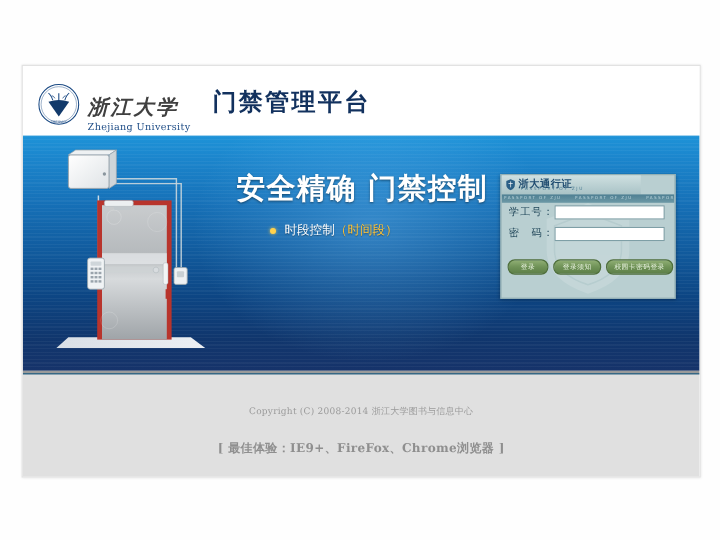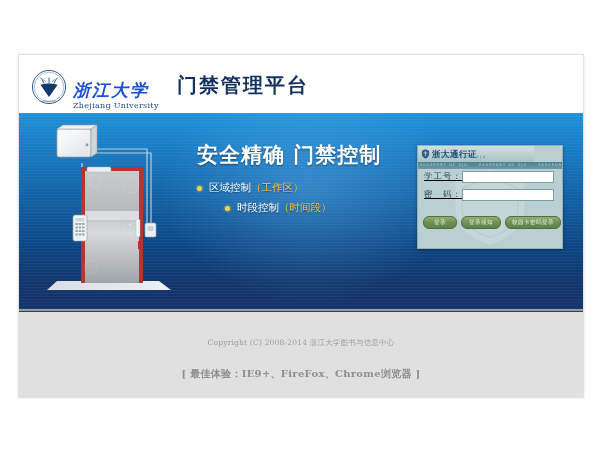--- a/index.html
+++ b/index.html
@@ -66,7 +66,7 @@
     font-family: "DejaVu Serif", "Liberation Serif", serif;
     font-size: 17px;
     font-weight: bold;
-    color: #1d4ed8;
+    color: #404040;
     letter-spacing: 2px;
     font-style: italic;
     margin-top: 19px;

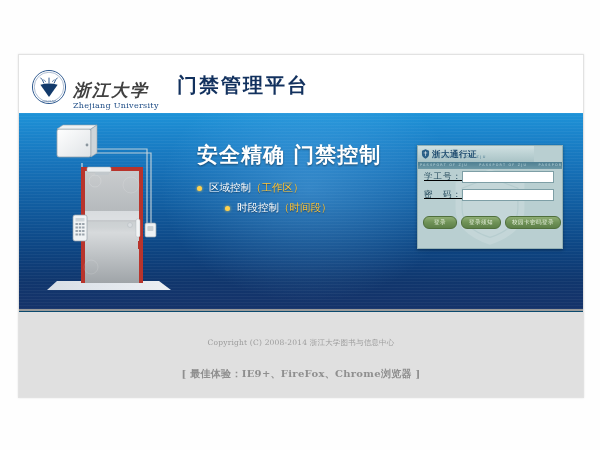--- a/index.html
+++ b/index.html
@@ -156,7 +156,7 @@
   }
 
   .slogan-main {
-    font-size: 21px;
+    font-size: 24px;
     font-weight: bold;
     color: #ffffff;
     letter-spacing: 1px;

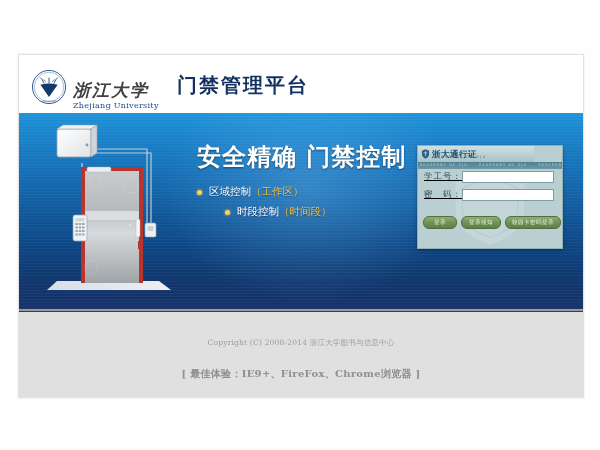--- a/index.html
+++ b/index.html
@@ -281,7 +281,6 @@
     align-items: flex-start;
     margin: 0 0 6px 0;
     padding-left: 6px;
-    text-decoration: underline;
   }
   .form-label {
     font-size: 8.5px;

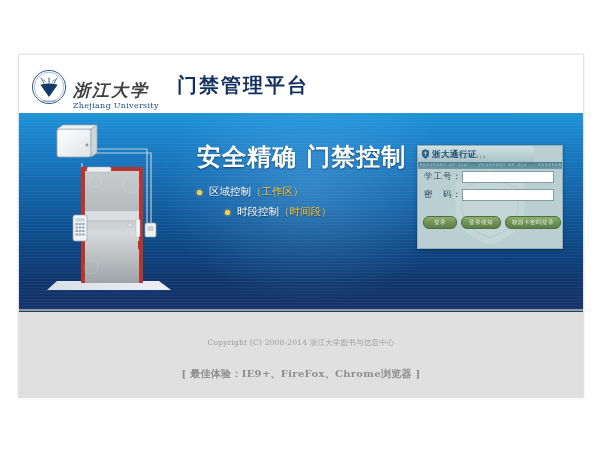--- a/index.html
+++ b/index.html
@@ -464,11 +464,6 @@
       <div class="slogan-block">
         <div class="slogan-main">安全精确  门禁控制</div>
         <ul class="feature-list">
-          <li class="feature-item indent-0">
-            <span class="bullet-dot"></span>
-            <span class="feat-label">区域控制</span>
-            <span class="feat-paren">（工作区）</span>
-          </li>
           <li class="feature-item indent-2">
             <span class="bullet-dot"></span>
             <span class="feat-label">时段控制</span>

